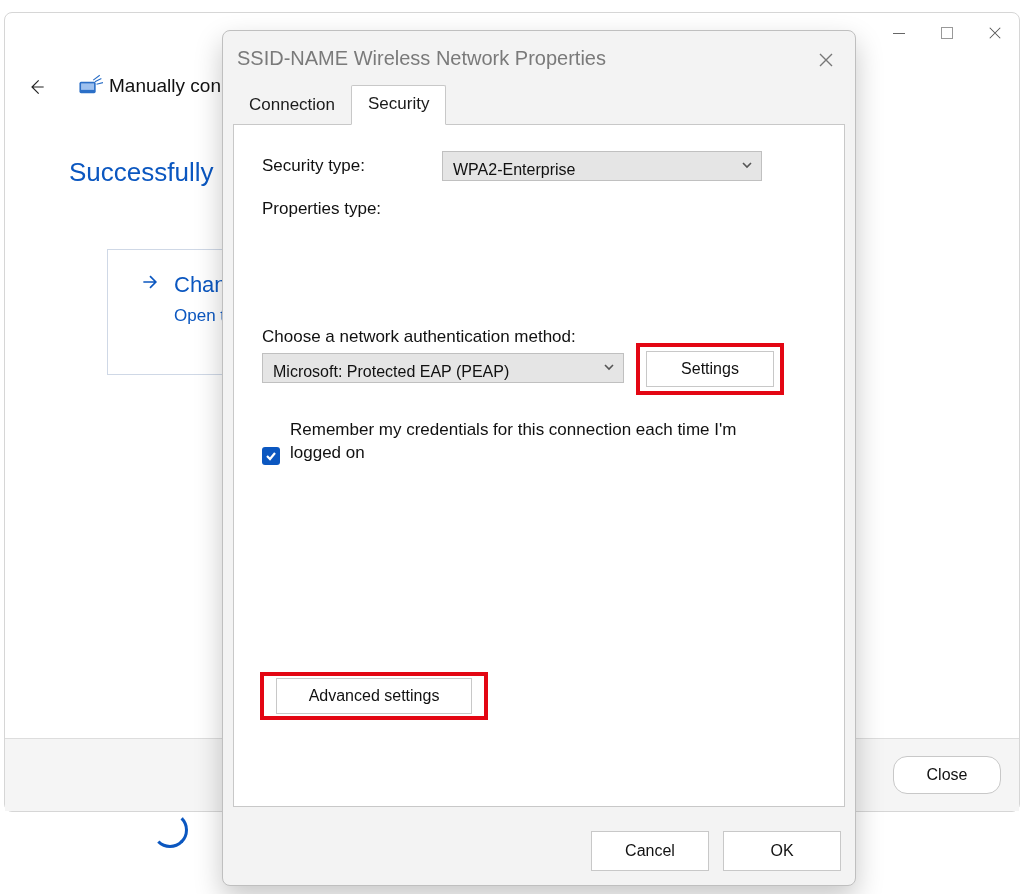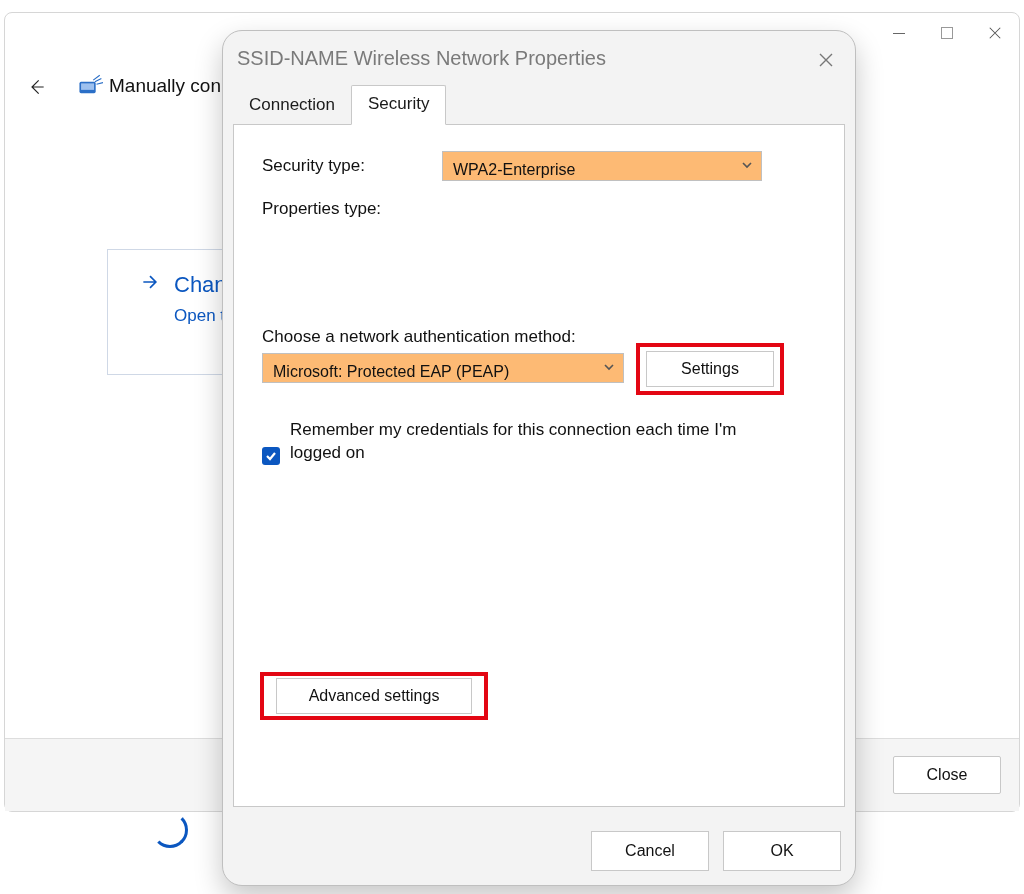--- a/index.html
+++ b/index.html
@@ -135,7 +135,7 @@
     height: 856px;
     background:#f3f3f3;
     border:1px solid #bfbfbf;
-    border-radius:20px;
+    border-radius:8px;
     box-shadow: 0 12px 28px rgba(0,0,0,.22);
     box-sizing:border-box;
     overflow:hidden;

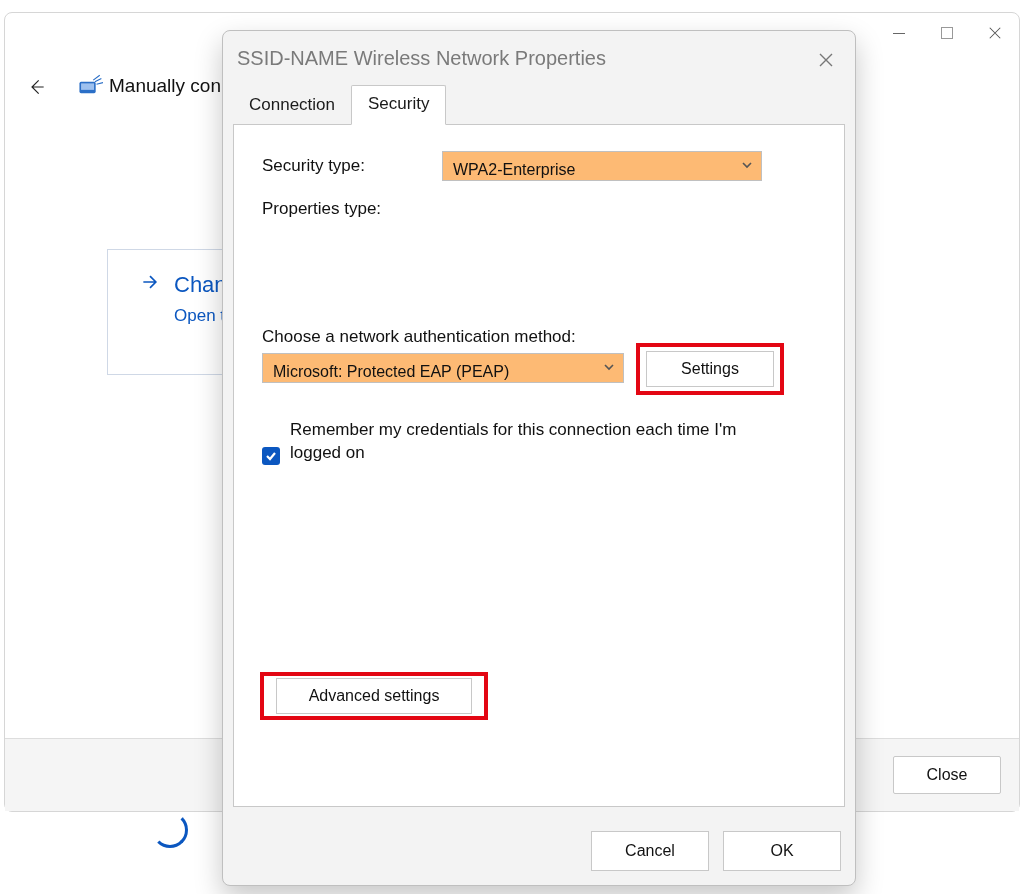--- a/index.html
+++ b/index.html
@@ -310,6 +310,7 @@
 
   <div class="bg-heading-trunc">Manually con</div>
 
+  <div class="bg-success">Successfully </div>
 
   <div class="card-box">
     <div class="card-row1">

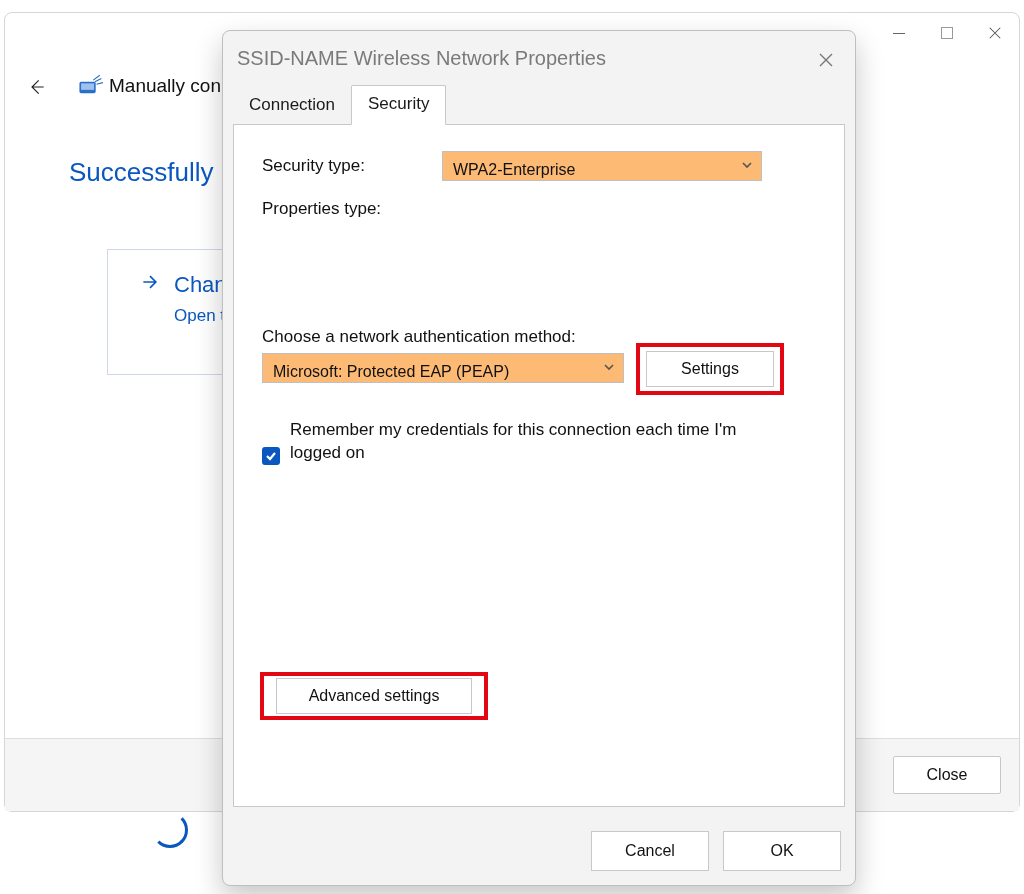--- a/index.html
+++ b/index.html
@@ -202,7 +202,7 @@
     width:320px;
     height:30px;
     border:1px solid #c0c0c0;
-    background:#fdba74;
+    background:#e5e5e5;
     display:flex;
     align-items:center;
     padding:8px 28px 0 10px;

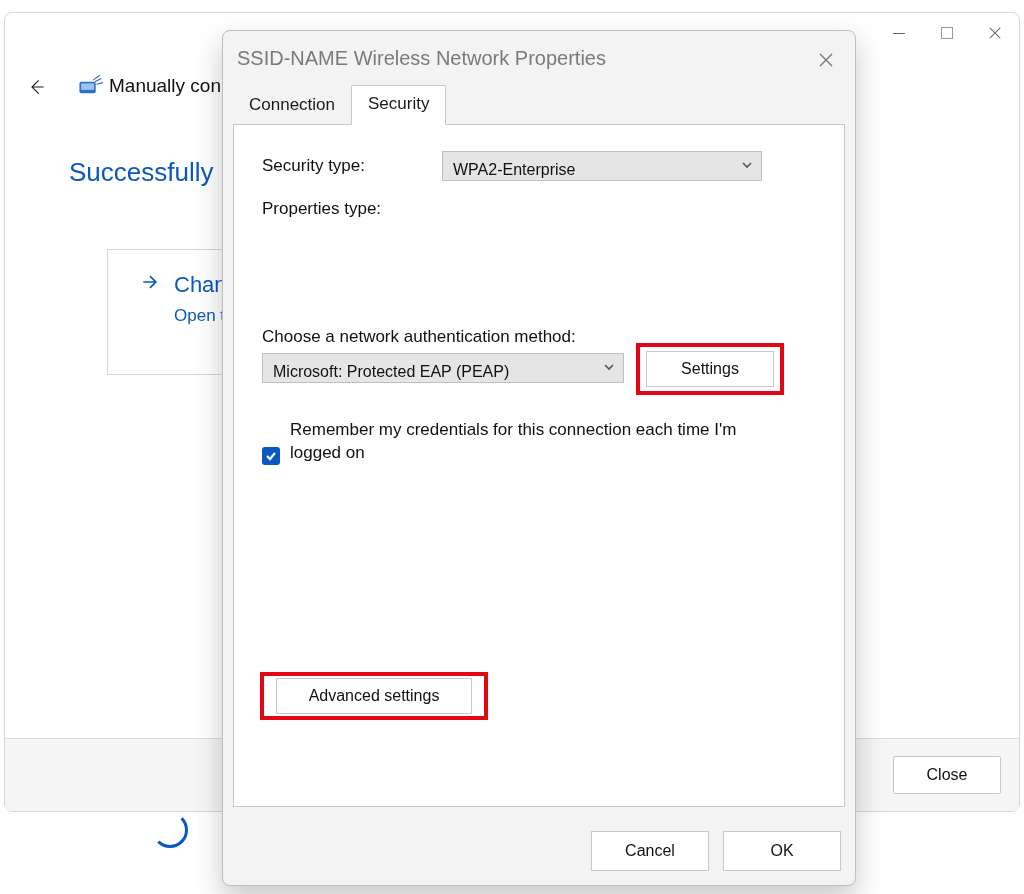--- a/index.html
+++ b/index.html
@@ -112,7 +112,7 @@
     background:#fff; border:1px solid #c8c8c8;
     font-size:16px; color:#111;
     display:flex; align-items:center; justify-content:center;
-    border-radius:2px;
+    border-radius:14px;
   }
 
   .loading-ring {

